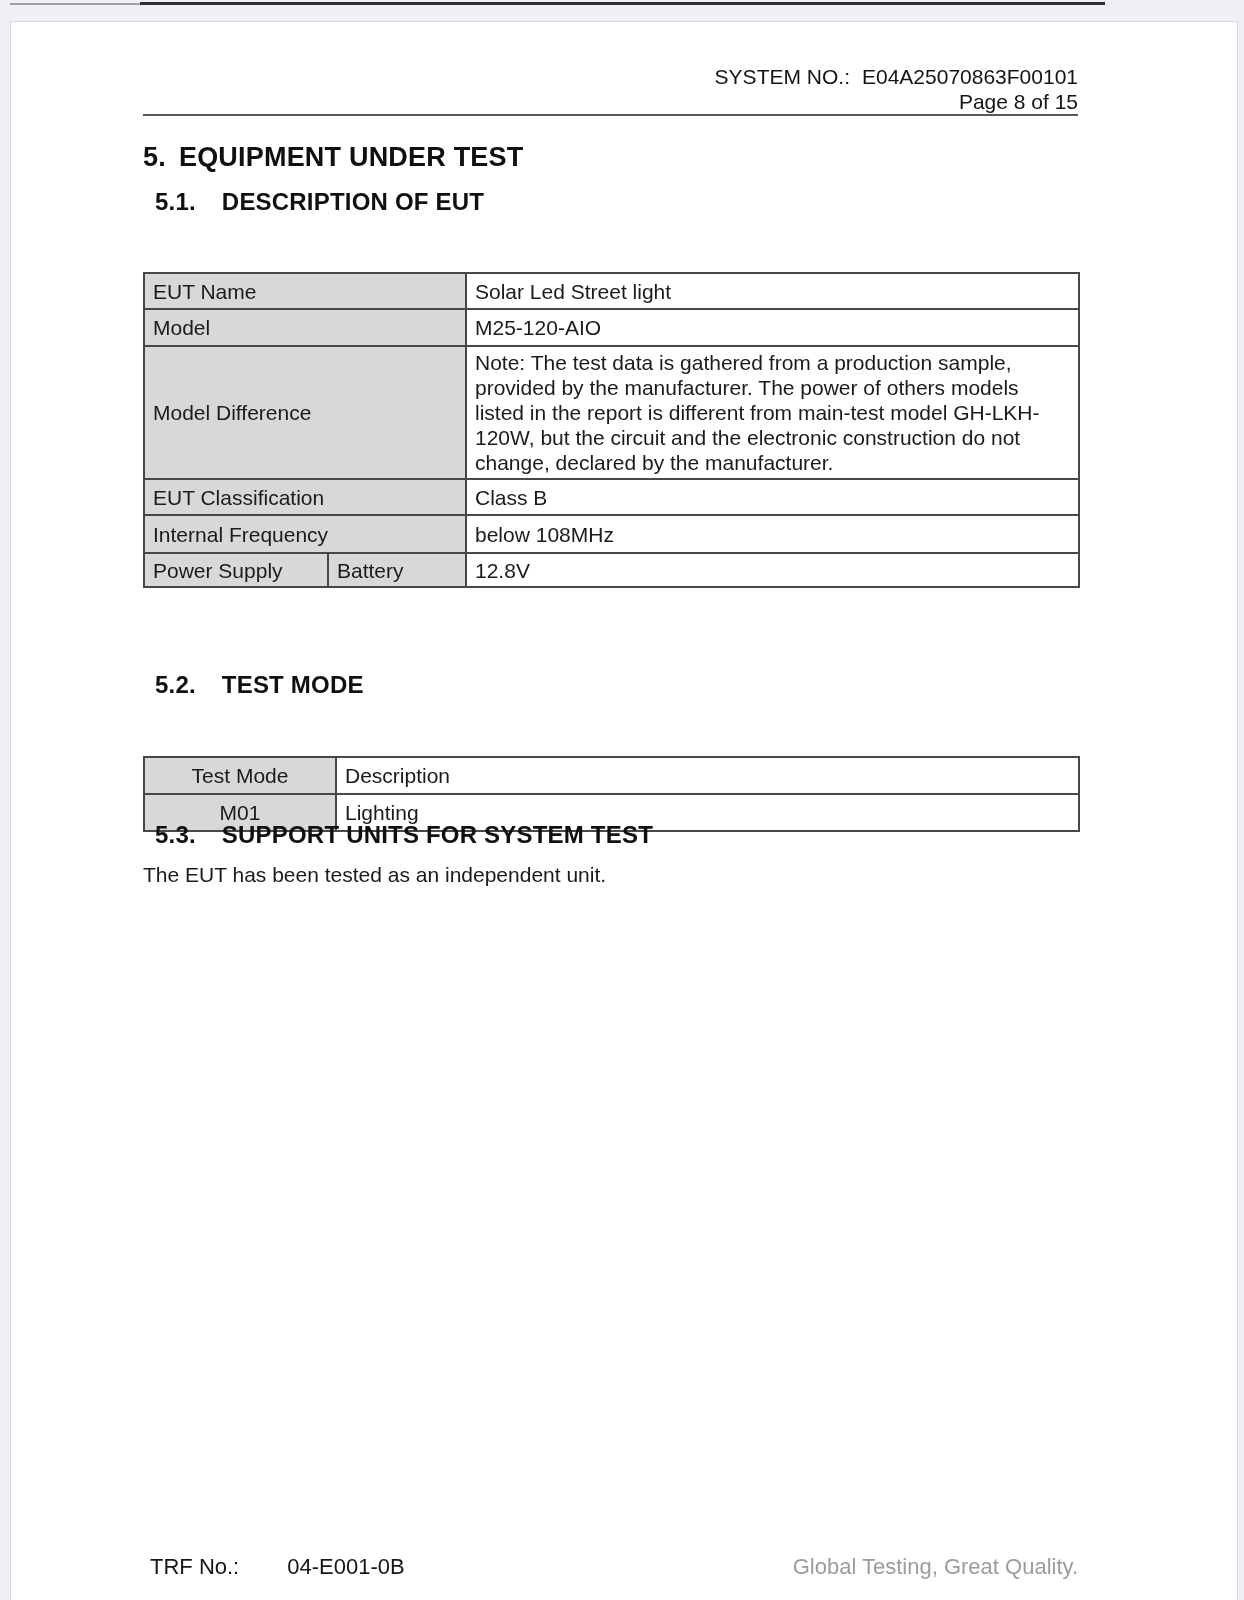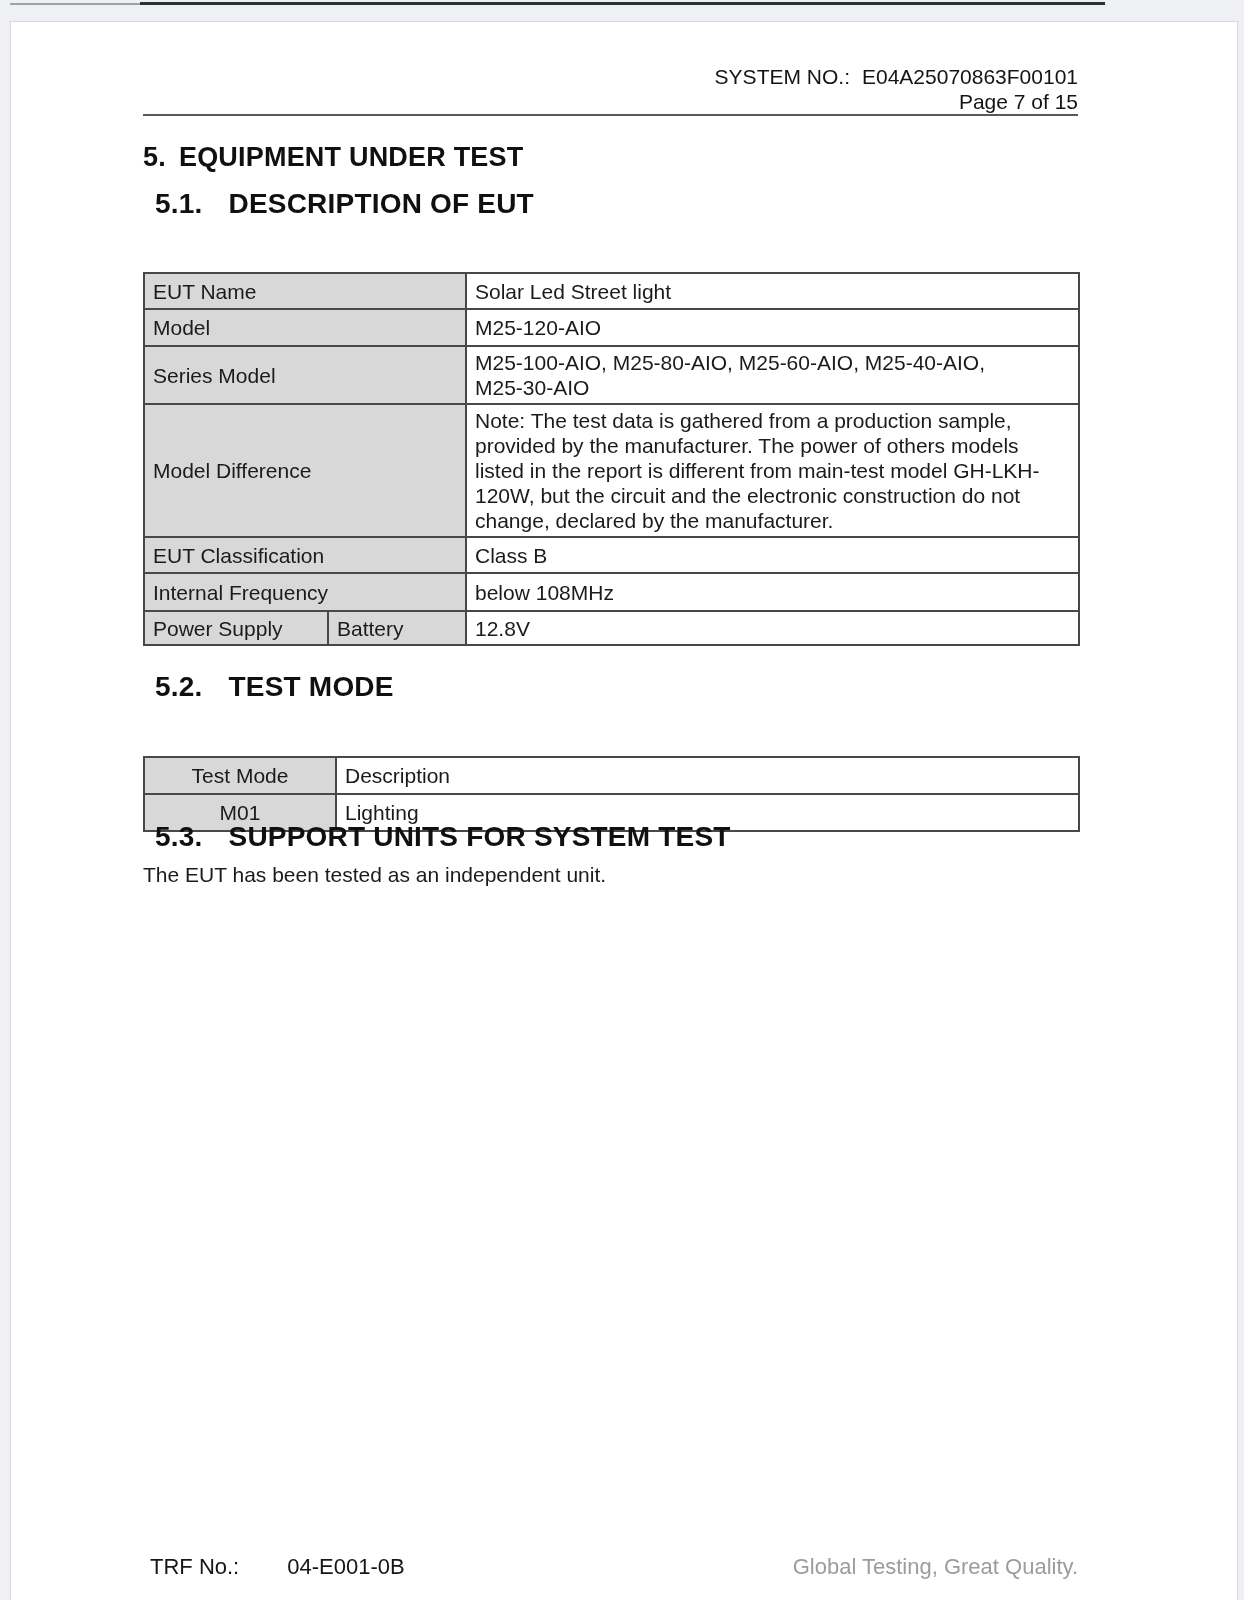--- a/index.html
+++ b/index.html
@@ -83,7 +83,7 @@
 
   <div class="doc-header">
     <div><span>SYSTEM NO.:</span><span class="hdr-gap"></span><span>E04A25070863F00101</span></div>
-    <div>Page 7 of 15</div>
+    <div>Page 8 of 15</div>
   </div>
   <div class="hdr-rule"></div>
 

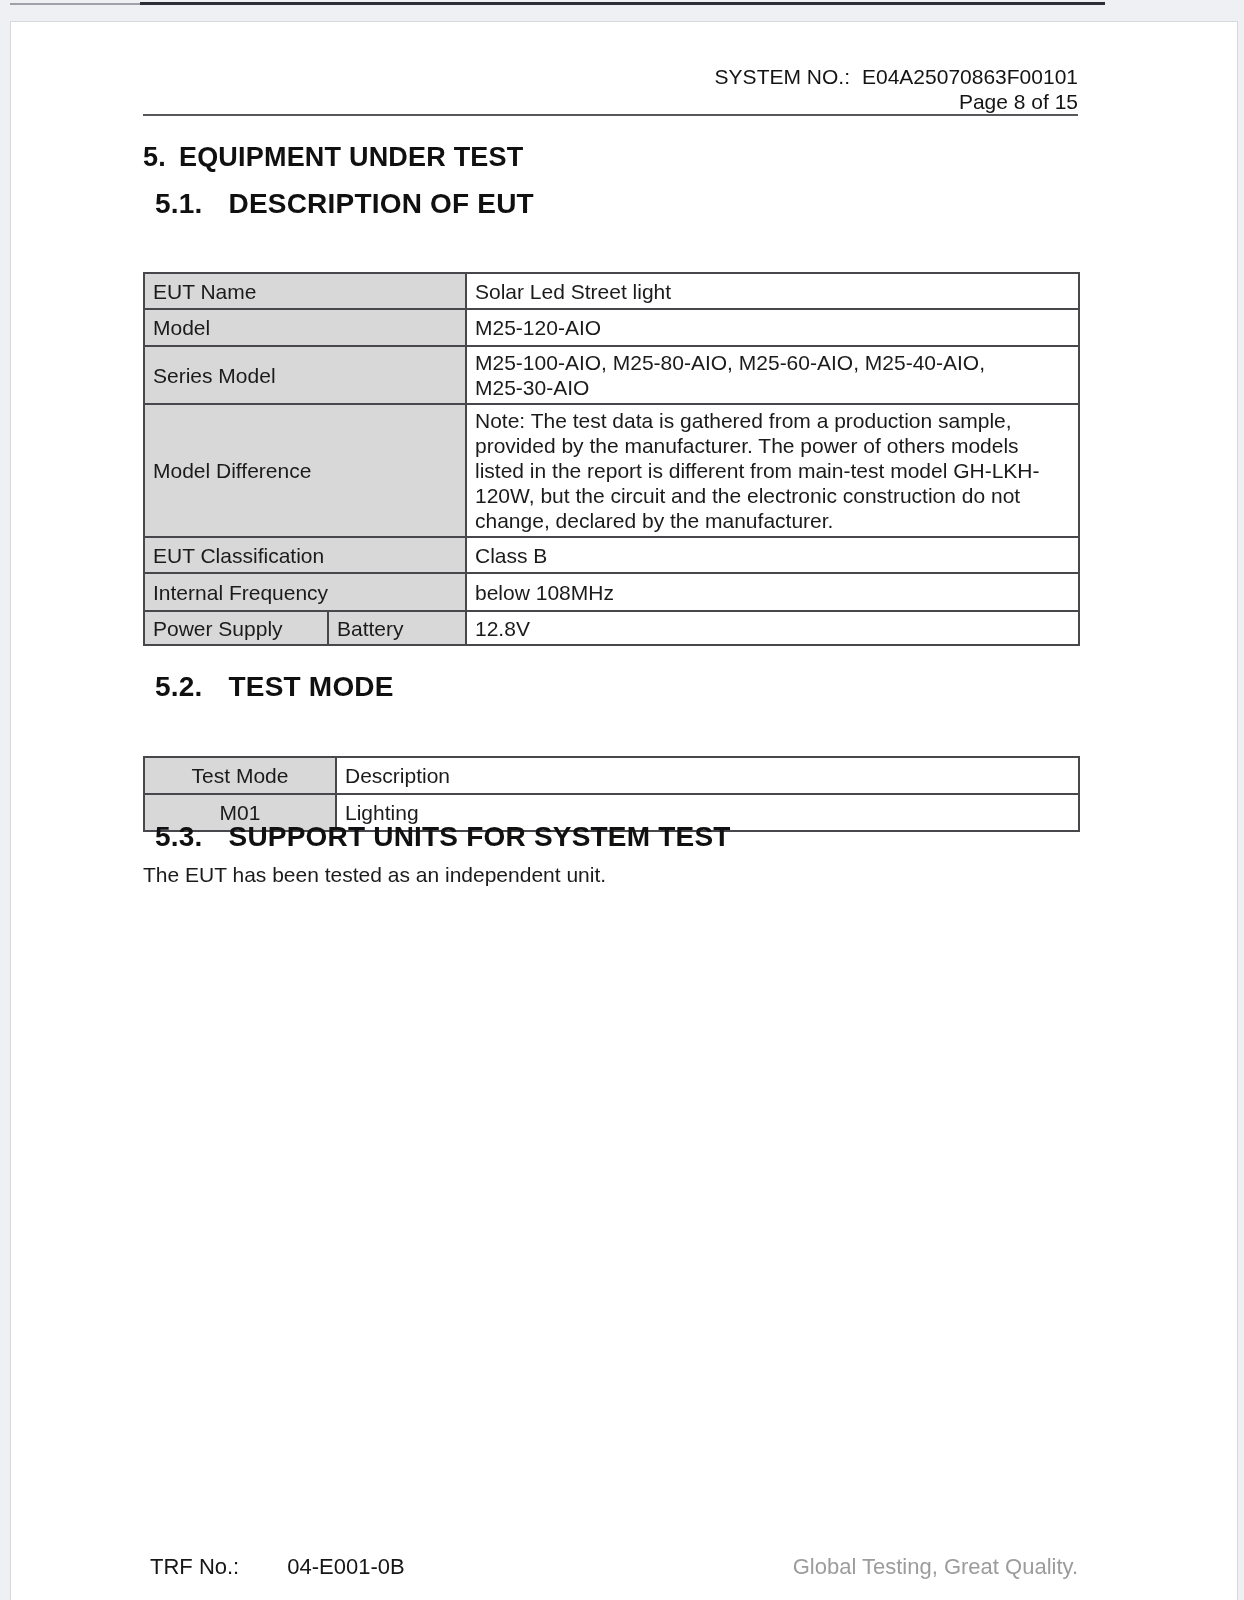--- a/index.html
+++ b/index.html
@@ -35,7 +35,7 @@
   }
   .h2{
     position:absolute;left:144px;display:flex;gap:26px;
-    font-size:28px;font-weight:700;color:#101010;letter-spacing:.2px;white-space:nowrap;
+    font-size:24px;font-weight:700;color:#101010;letter-spacing:.2px;white-space:nowrap;
   }
   .h1-5{top:120px;}
   .h2-51{top:166px;}

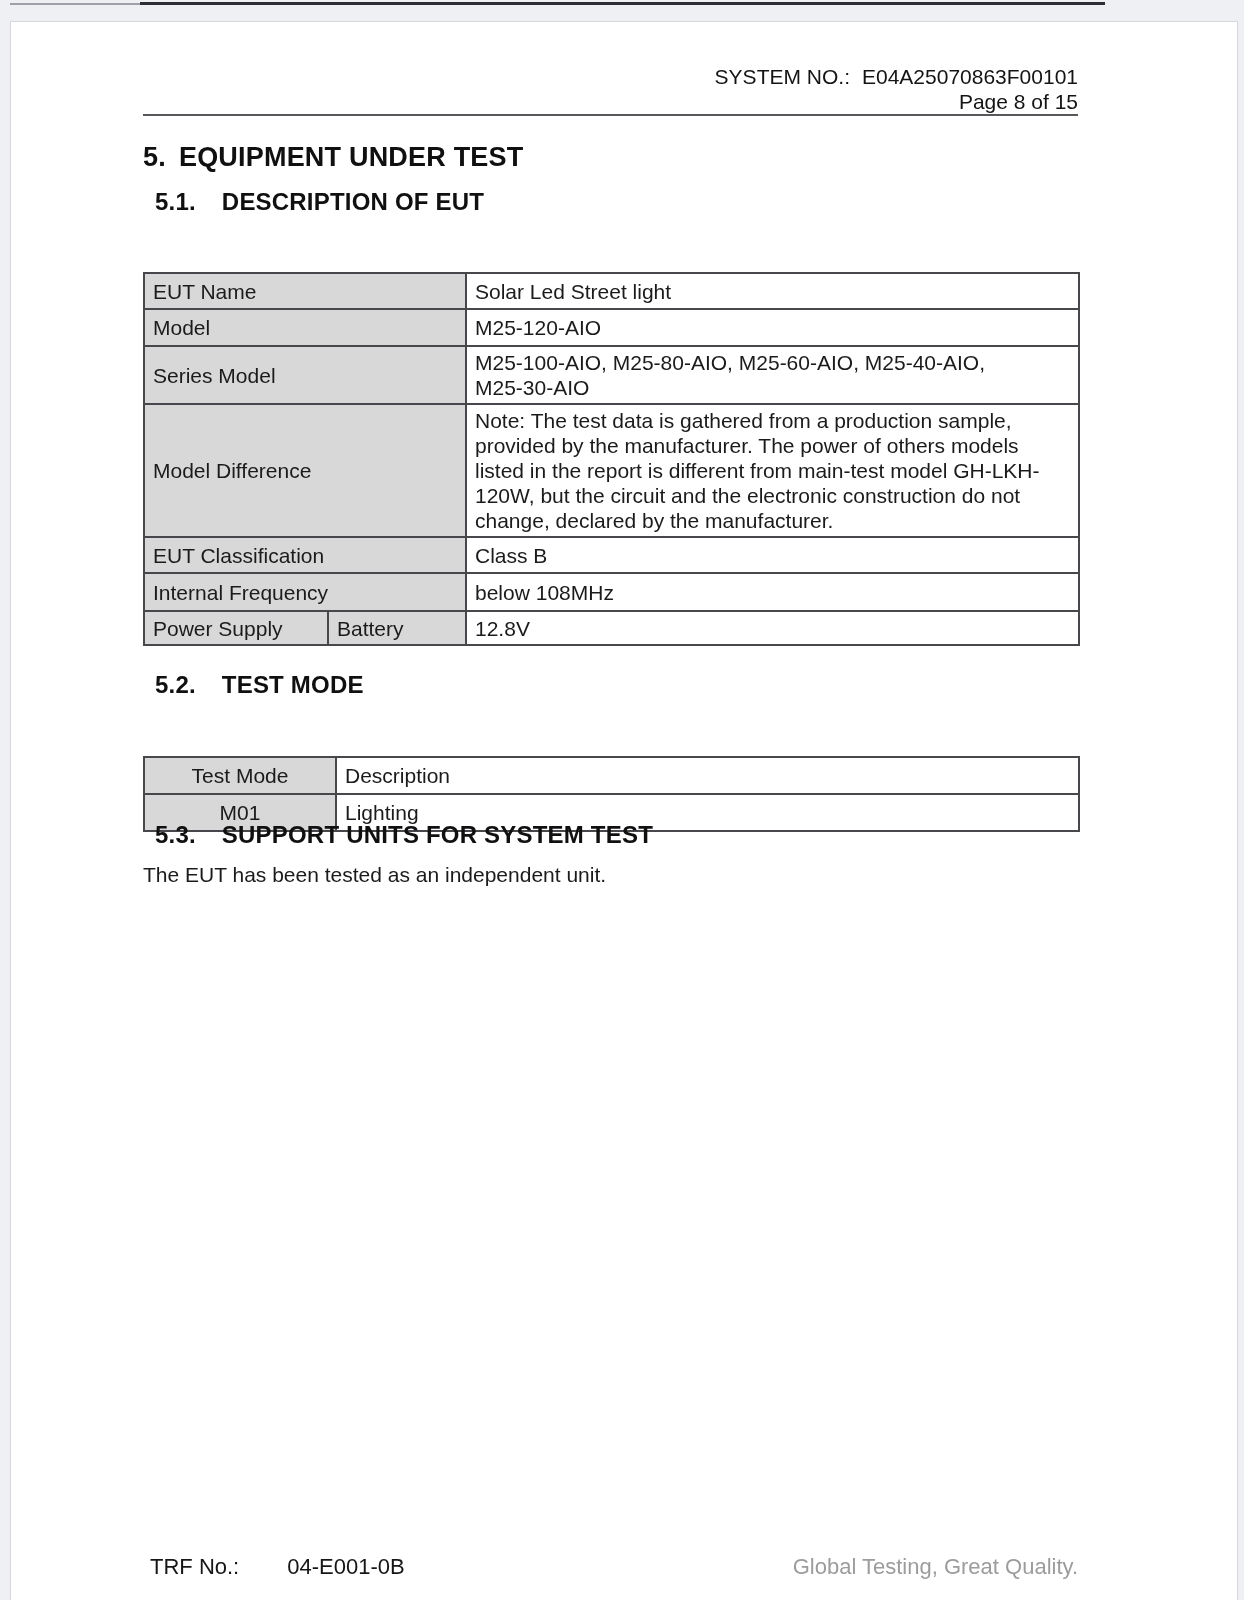--- a/index.html
+++ b/index.html
@@ -113,11 +113,6 @@
       <td class="val">M25-120-AIO</td>
     </tr>
     <tr>
-      <td class="lbl" colspan="2">Series Model</td>
-      <td class="val">M25-100-AIO, M25-80-AIO, M25-60-AIO, M25-40-AIO,
-M25-30-AIO</td>
-    </tr>
-    <tr>
       <td class="lbl" colspan="2">Model Difference</td>
       <td class="val">Note: The test data is gathered from a production sample, provided by the manufacturer. The power of others models listed in the report is different from main-test model GH-LKH-120W, but the circuit and the electronic construction do not change, declared by the manufacturer.</td>
     </tr>

